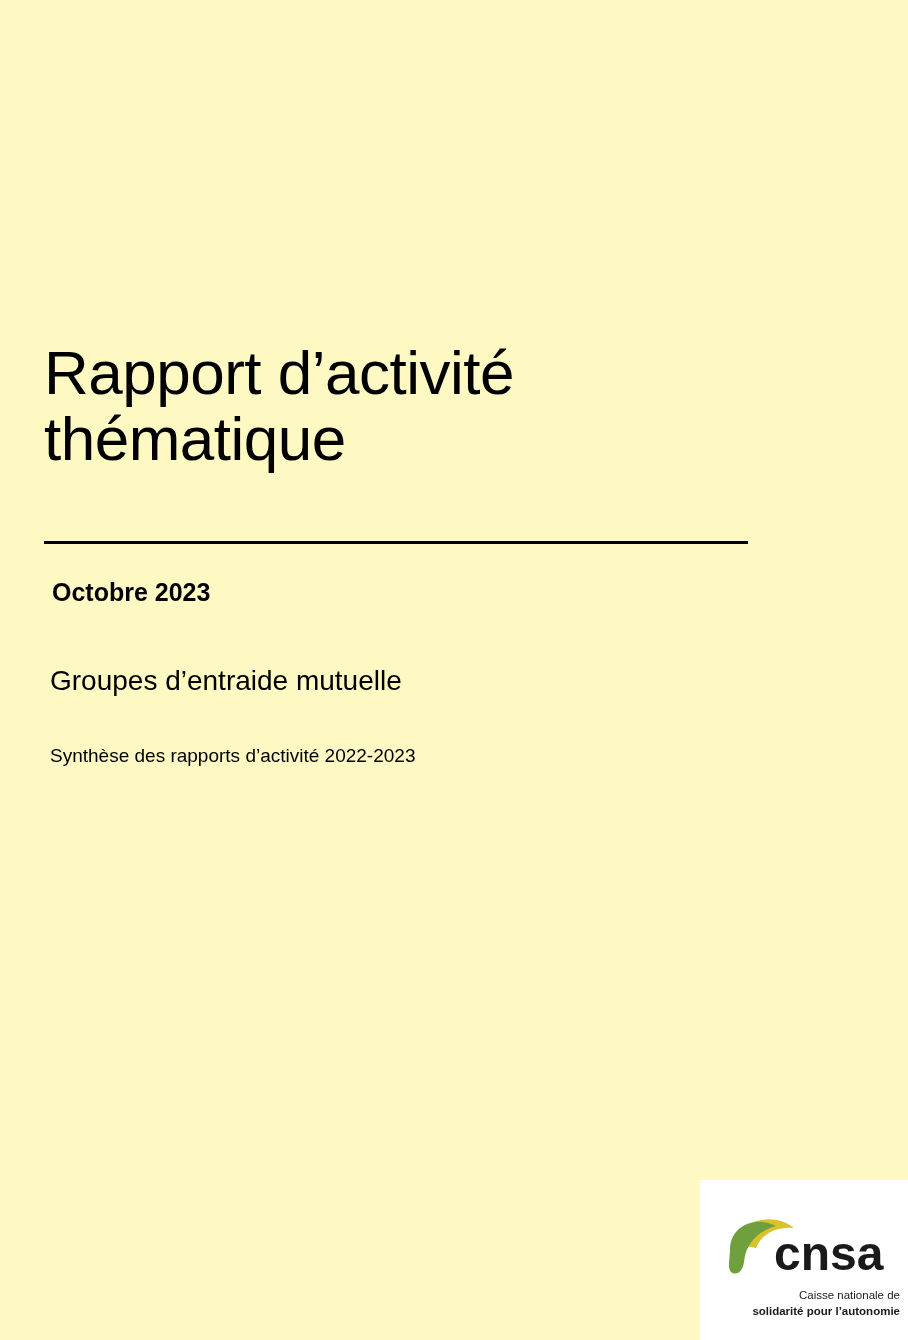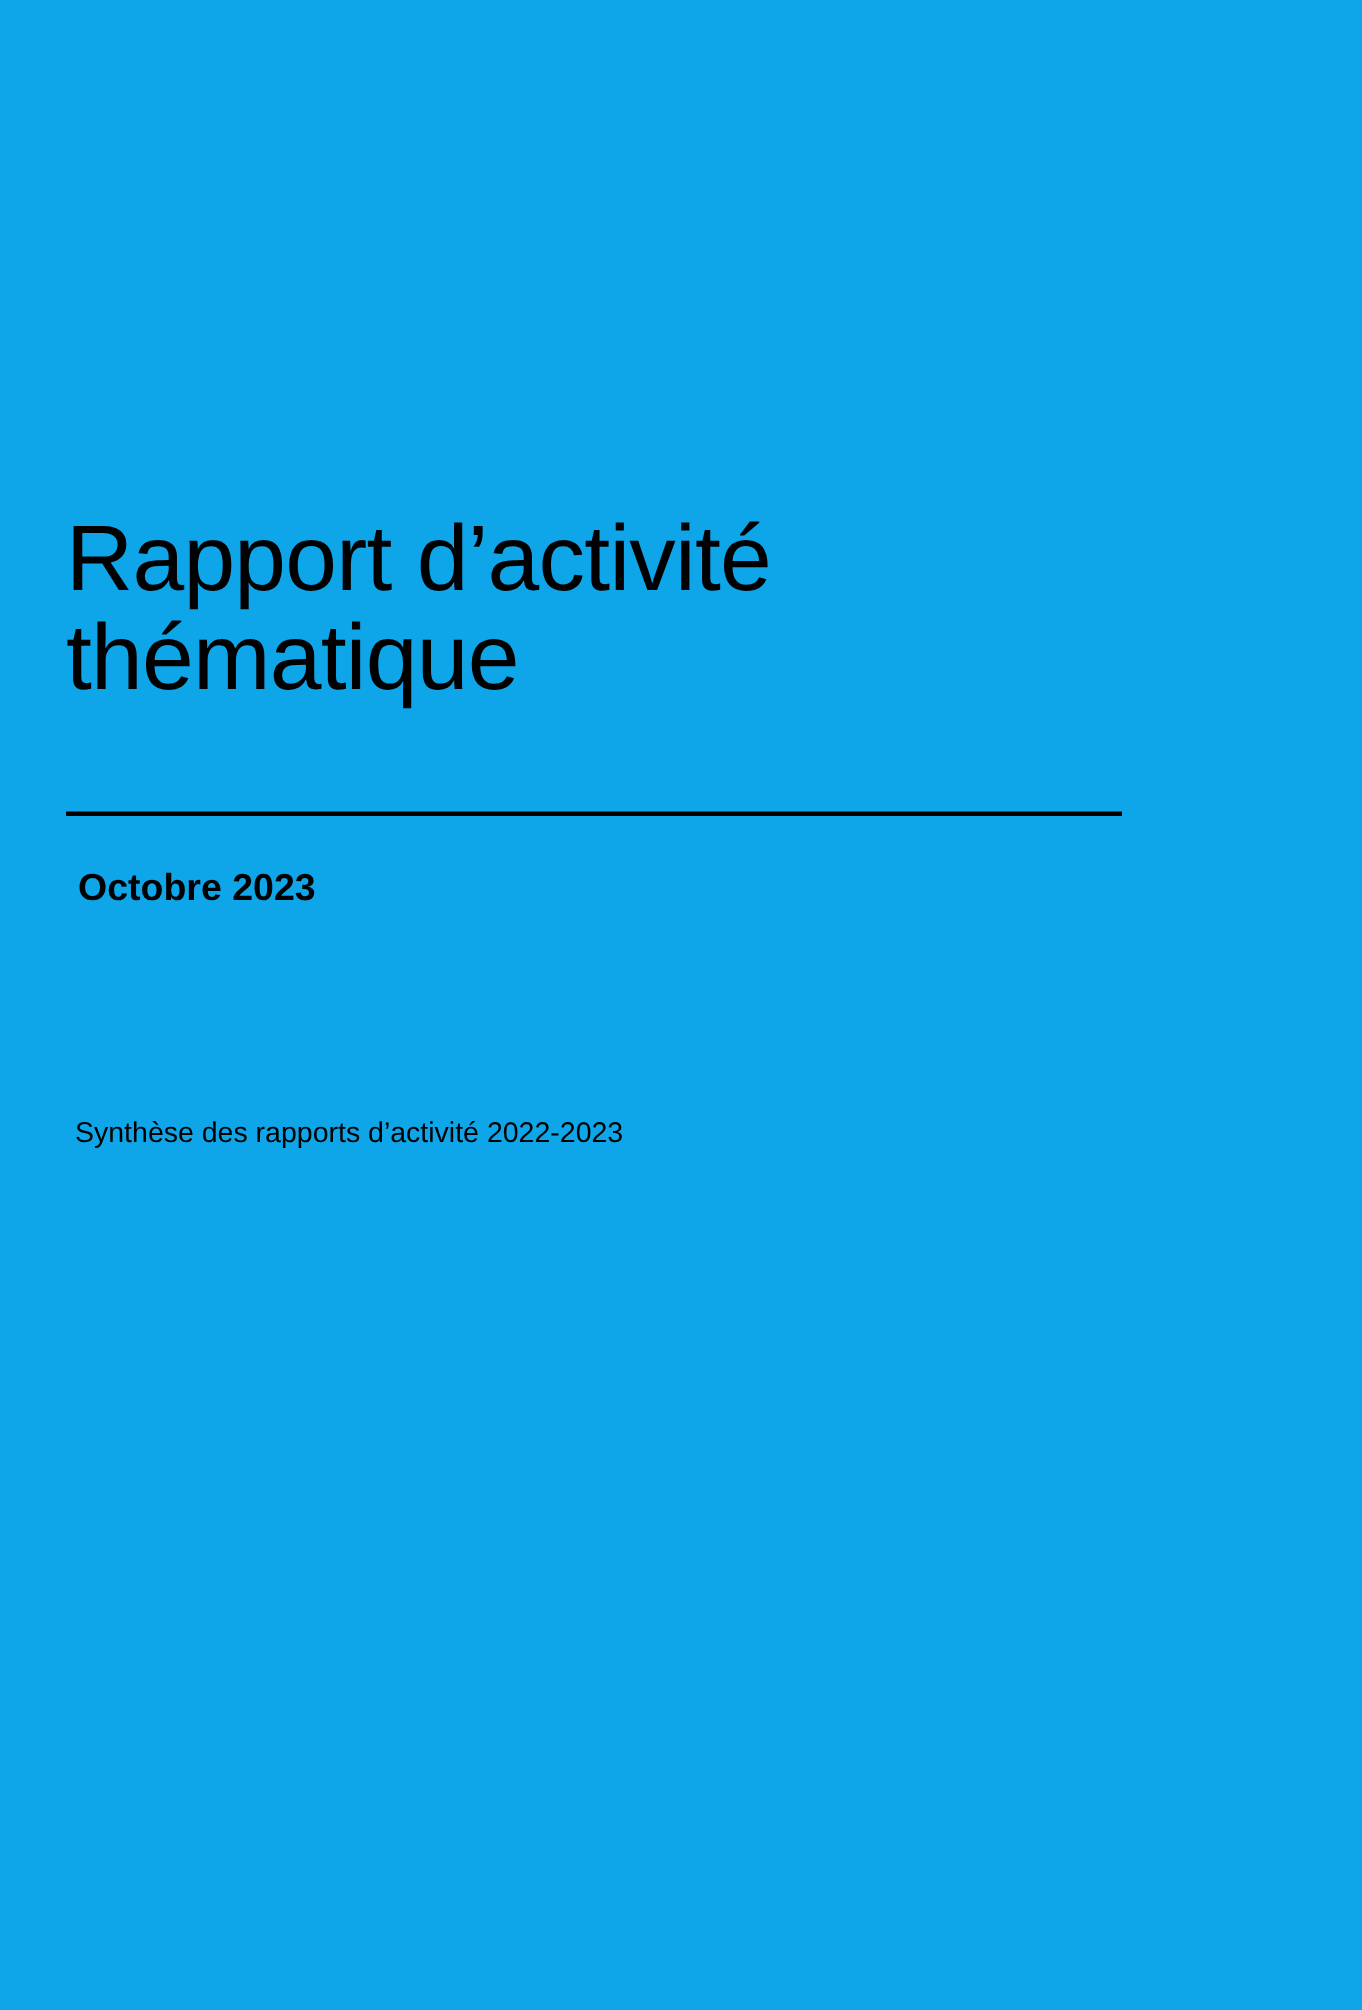--- a/index.html
+++ b/index.html
@@ -17,7 +17,7 @@
   .cover {
     position: absolute;
     inset: 0;
-    background: #0ea5e9;
+    background: #fef9c3;
   }
   .title-block {
     position: absolute;

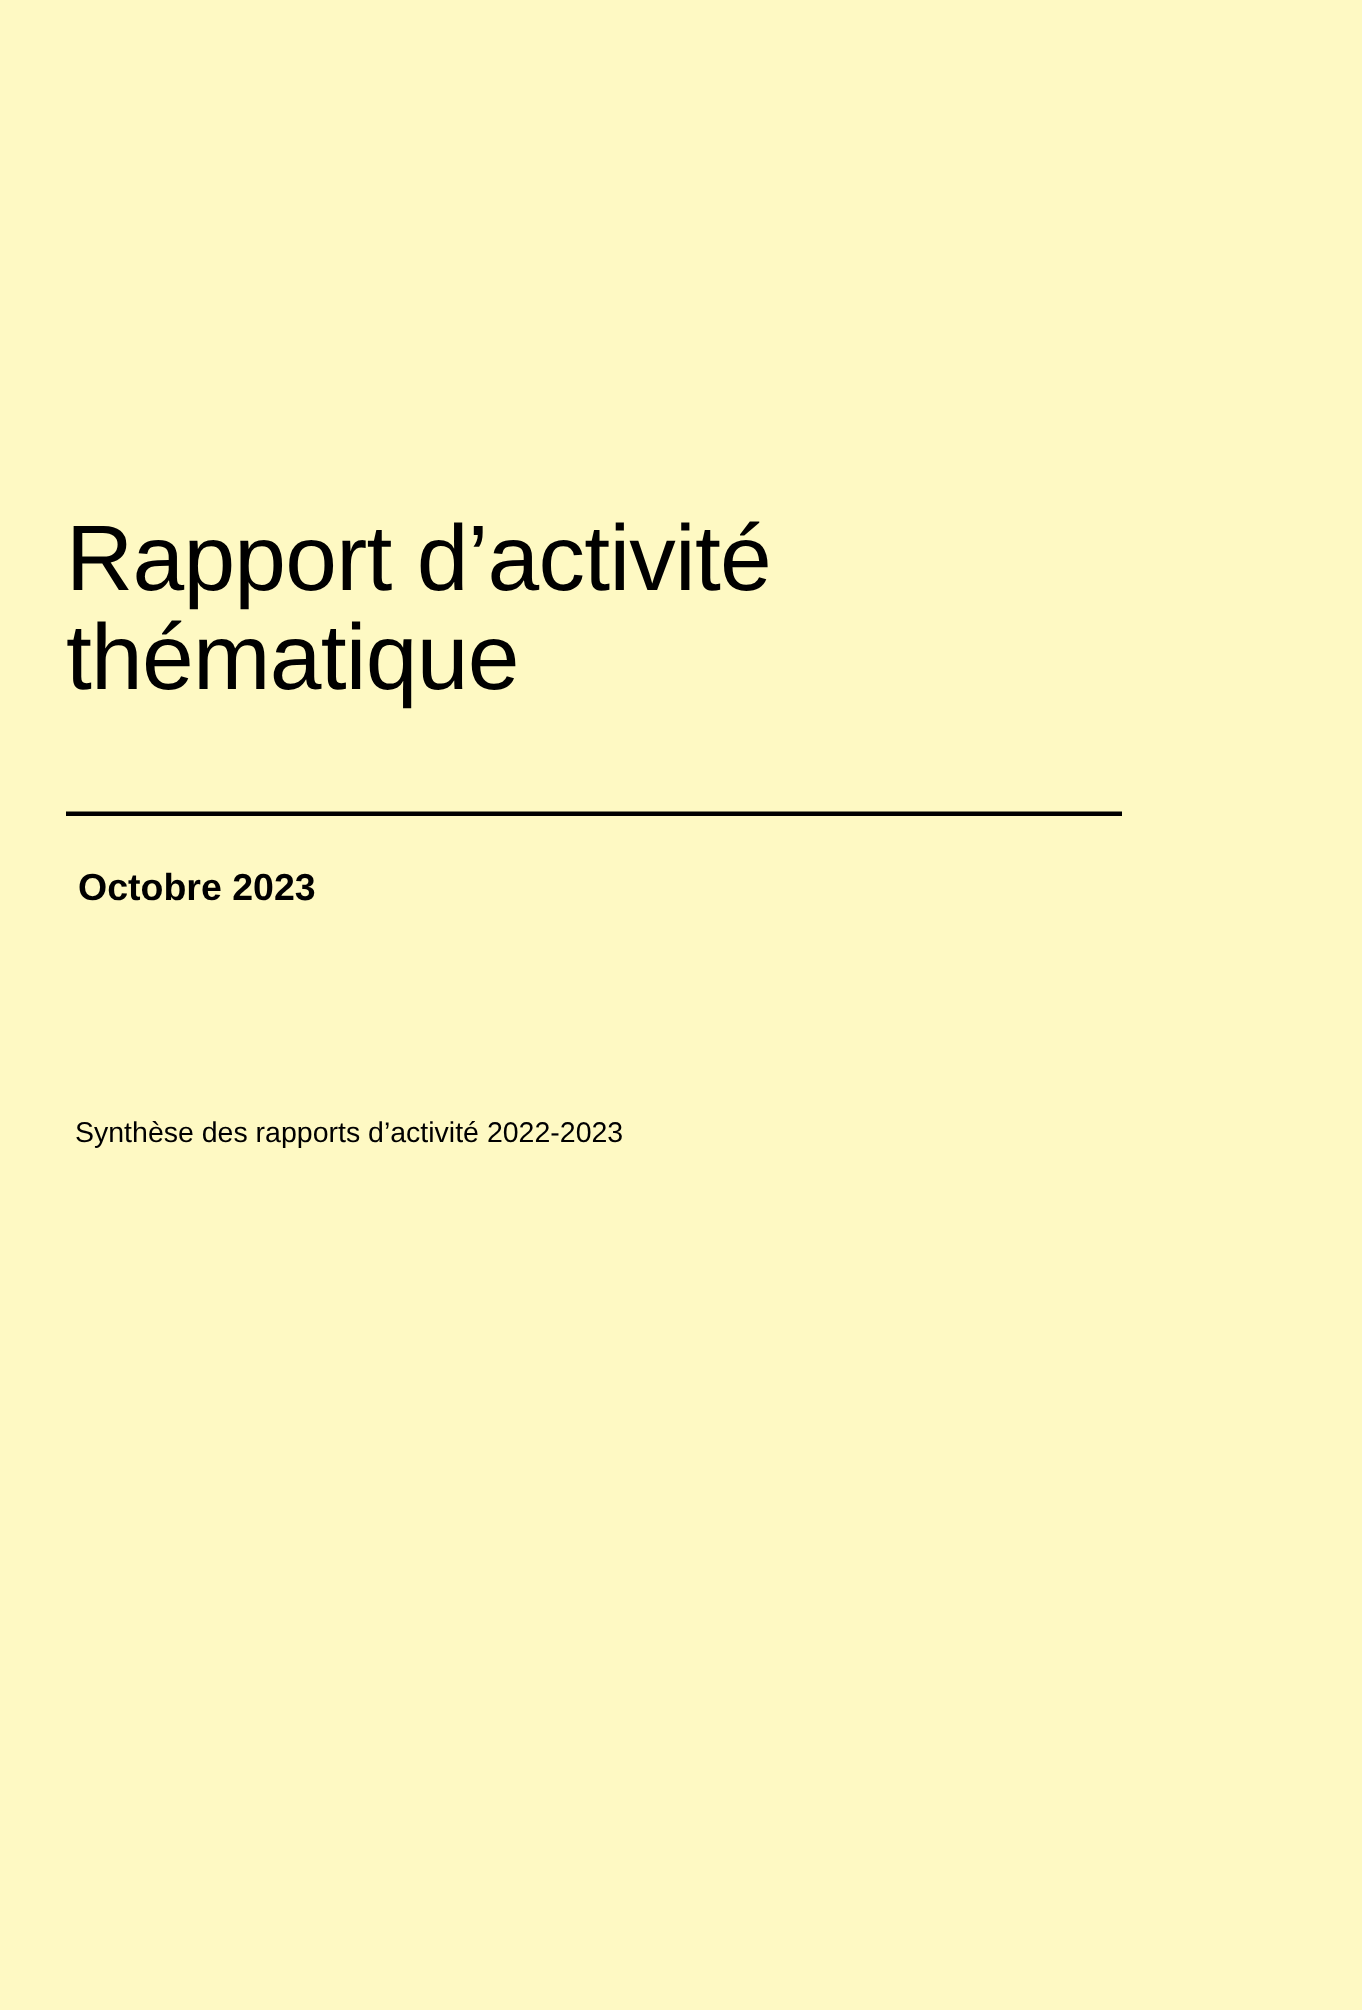--- a/index.html
+++ b/index.html
@@ -112,6 +112,7 @@
 
   <div class="date">Octobre 2023</div>
 
+  <div class="subject">Groupes d’entraide mutuelle</div>
 
   <div class="subtitle">Synthèse des rapports d’activité 2022-2023</div>
 

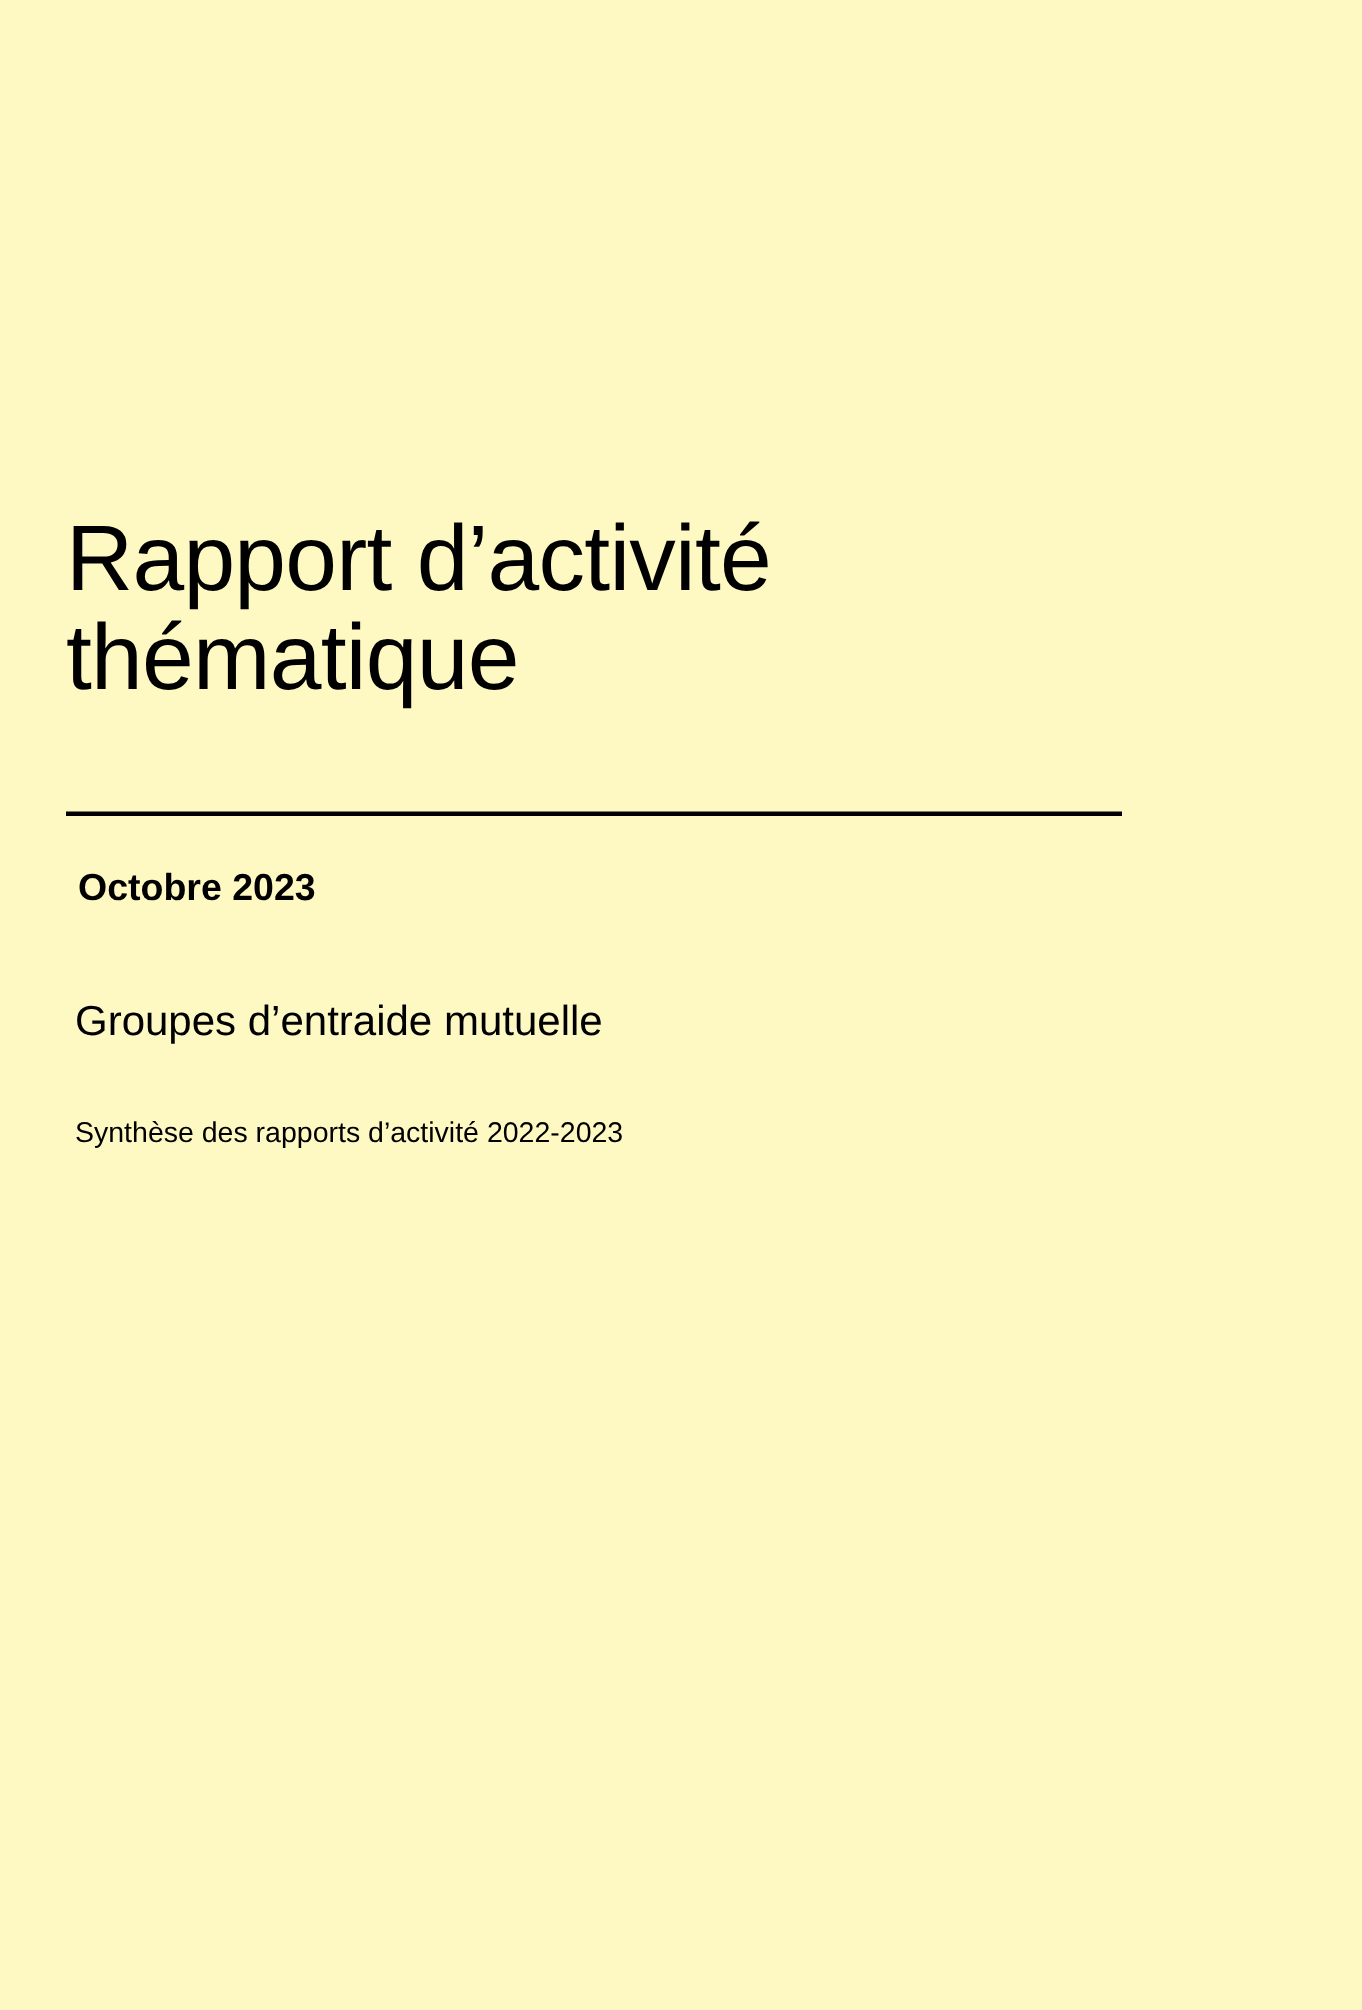--- a/index.html
+++ b/index.html
@@ -116,6 +116,22 @@
 
   <div class="subtitle">Synthèse des rapports d’activité 2022-2023</div>
 
+  <div class="logo-box">
+    <div class="logo-inner">
+      <svg class="logo-mark" viewBox="0 0 180 72">
+
+        <path d="M20 34 C26 8, 62 2, 80 18 C66 16, 48 22, 42 38 Z" fill="#d9c22b"></path>
+
+        <path d="M16 40 C16 14, 44 6, 62 16 C48 20, 32 30, 30 52 C29 62, 22 66, 17 62 C13 58, 16 48, 16 40 Z" fill="#6fa03c"></path>
+
+        <text x="60" y="60" font-family="'Liberation Sans', sans-serif" font-size="48" font-weight="bold" fill="#1a1a1a">cnsa</text>
+      </svg>
+      <div class="logo-caption">
+        <div class="line1">Caisse nationale de</div>
+        <div>solidarité pour l’autonomie</div>
+      </div>
+    </div>
+  </div>
 
 </div>
 

